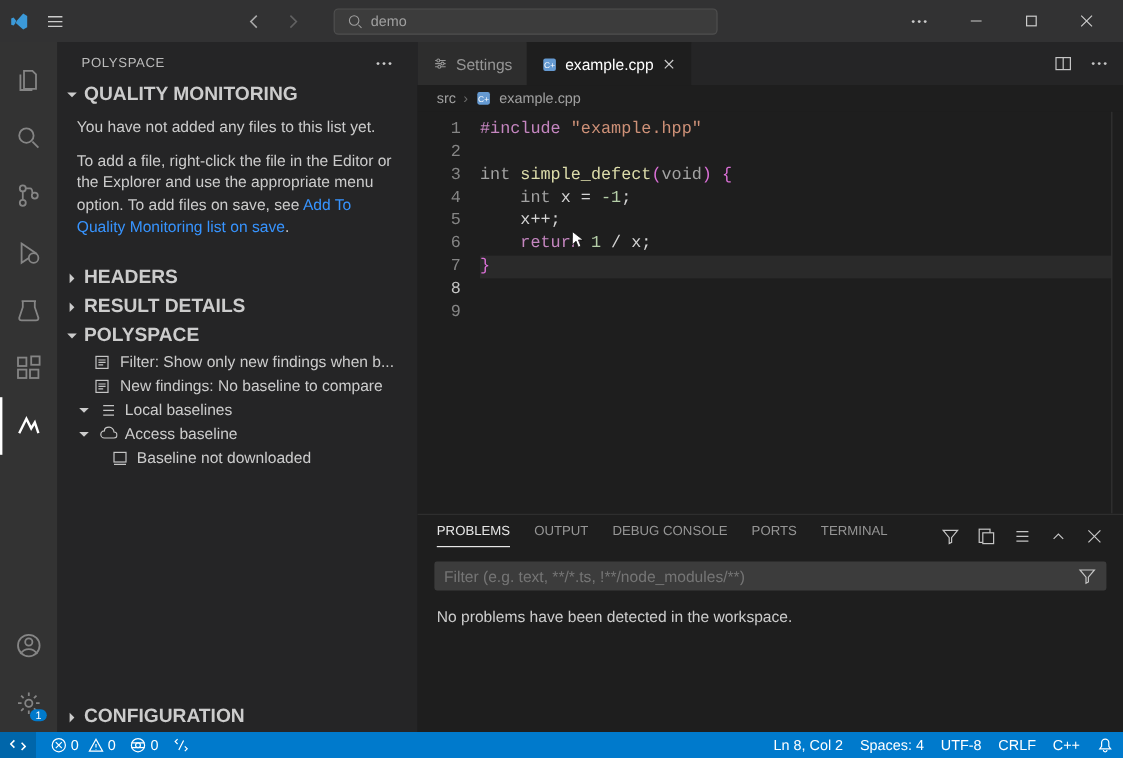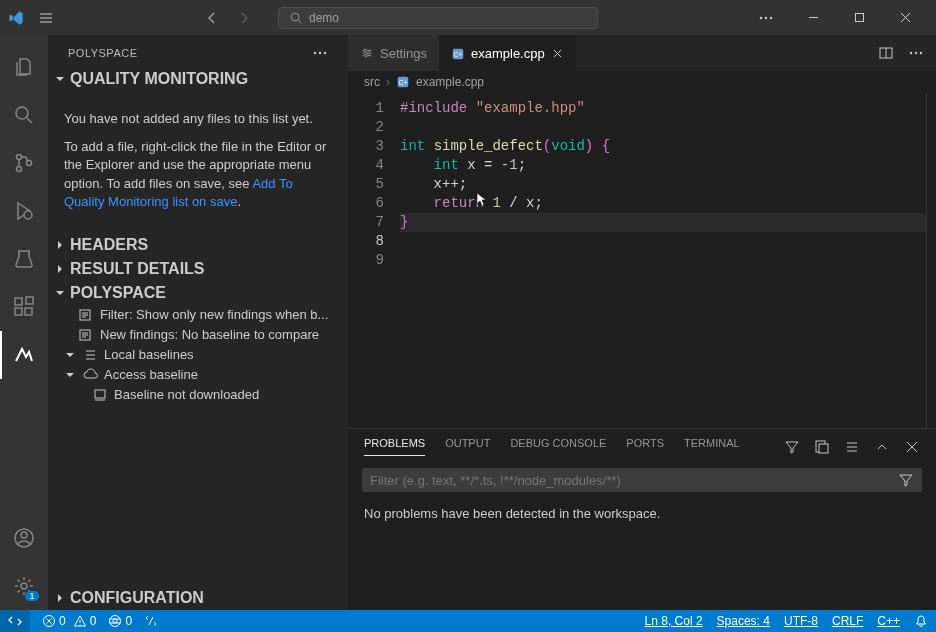--- a/index.html
+++ b/index.html
@@ -115,7 +115,6 @@
   padding: 6px 16px 12px 16px;
   font-size: 13px;
   color: #cccccc;
-  margin-top: 13px;
 }
 .section-body p { margin-bottom: 10px; line-height: 1.4; }
 .link { color: #3794ff; }

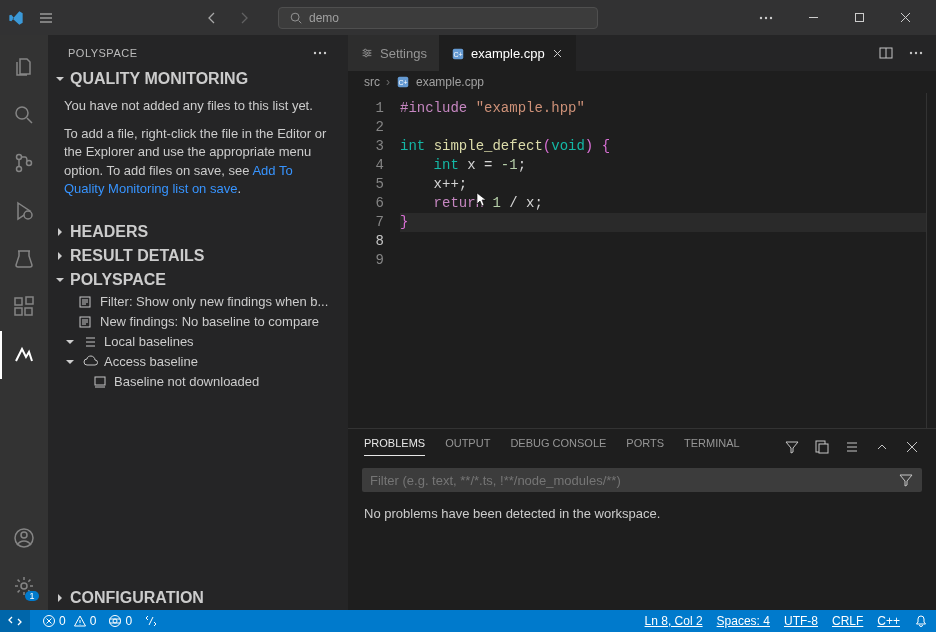--- a/index.html
+++ b/index.html
@@ -199,7 +199,7 @@
 .tok-pp { color: #c586c0; }
 .tok-str { color: #ce9178; }
 .tok-cmt { color: #6a9955; }
-.tok-kw { color: #14b8a6; }
+.tok-kw { color: #a3a3a3; }
 .tok-fn { color: #dcdcaa; }
 .tok-num { color: #b5cea8; }
 .tok-br { color: #da70d6; }

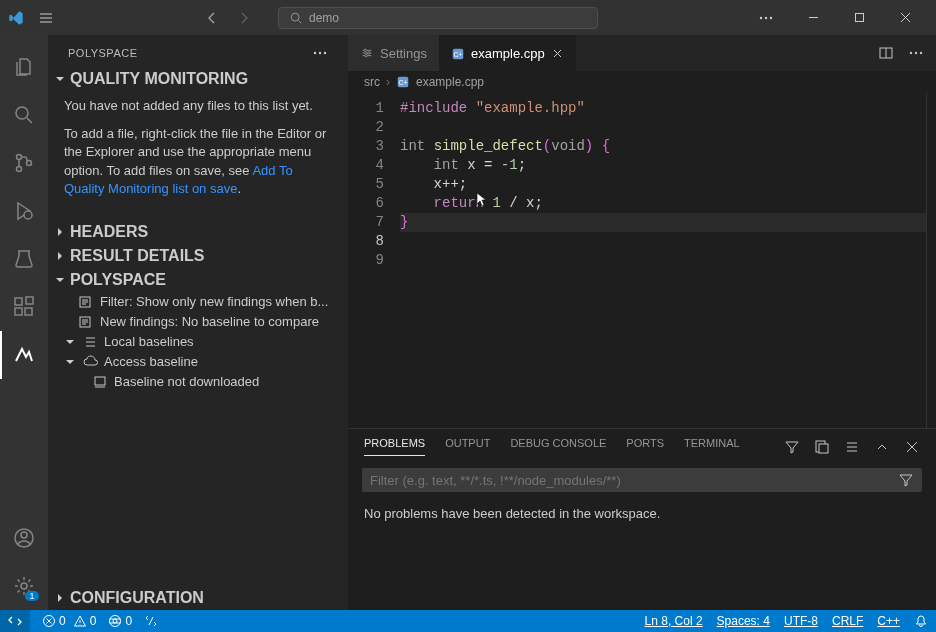--- a/index.html
+++ b/index.html
@@ -270,7 +270,7 @@
   padding: 0 8px;
   margin-left: -8px;
 }
-.statusbar .sb-right { margin-left: auto; display: flex; gap: 14px; align-items: flex-end; text-decoration: underline; }
+.statusbar .sb-right { margin-left: auto; display: flex; gap: 14px; align-items: flex-end; }
 .sb-item { display: flex; align-items: center; gap: 3px; }
 
 svg { display: block; }

